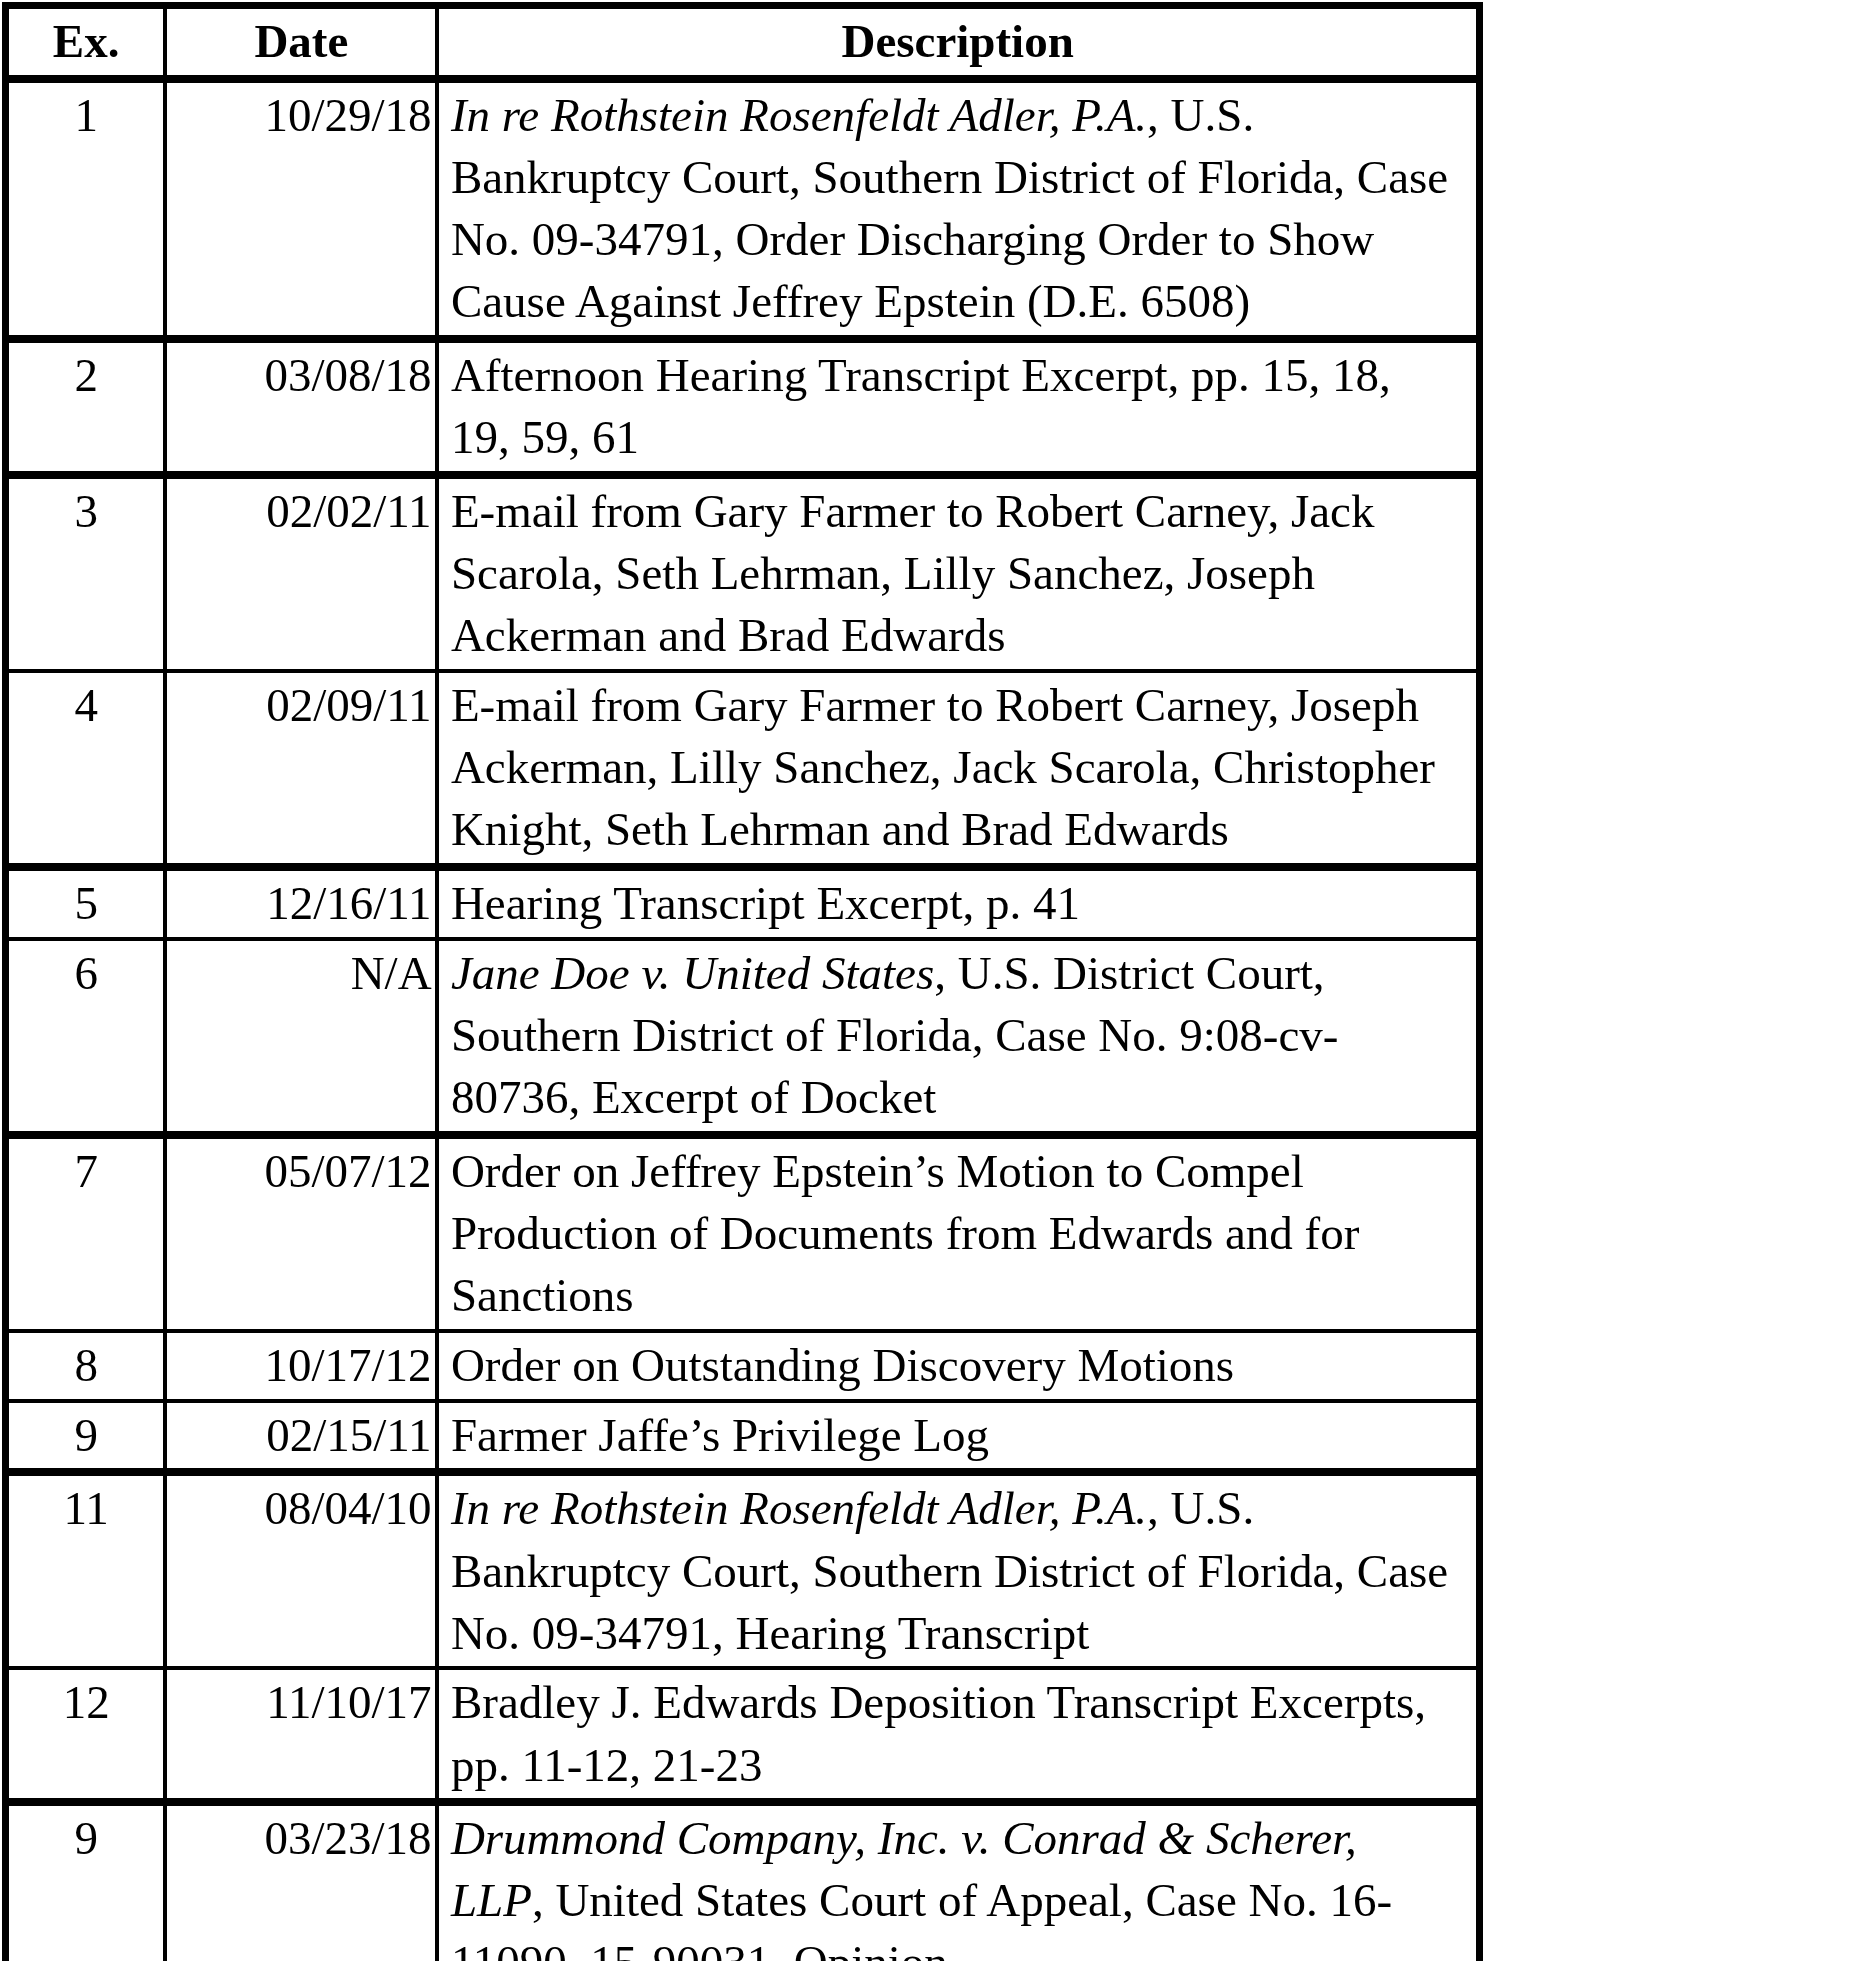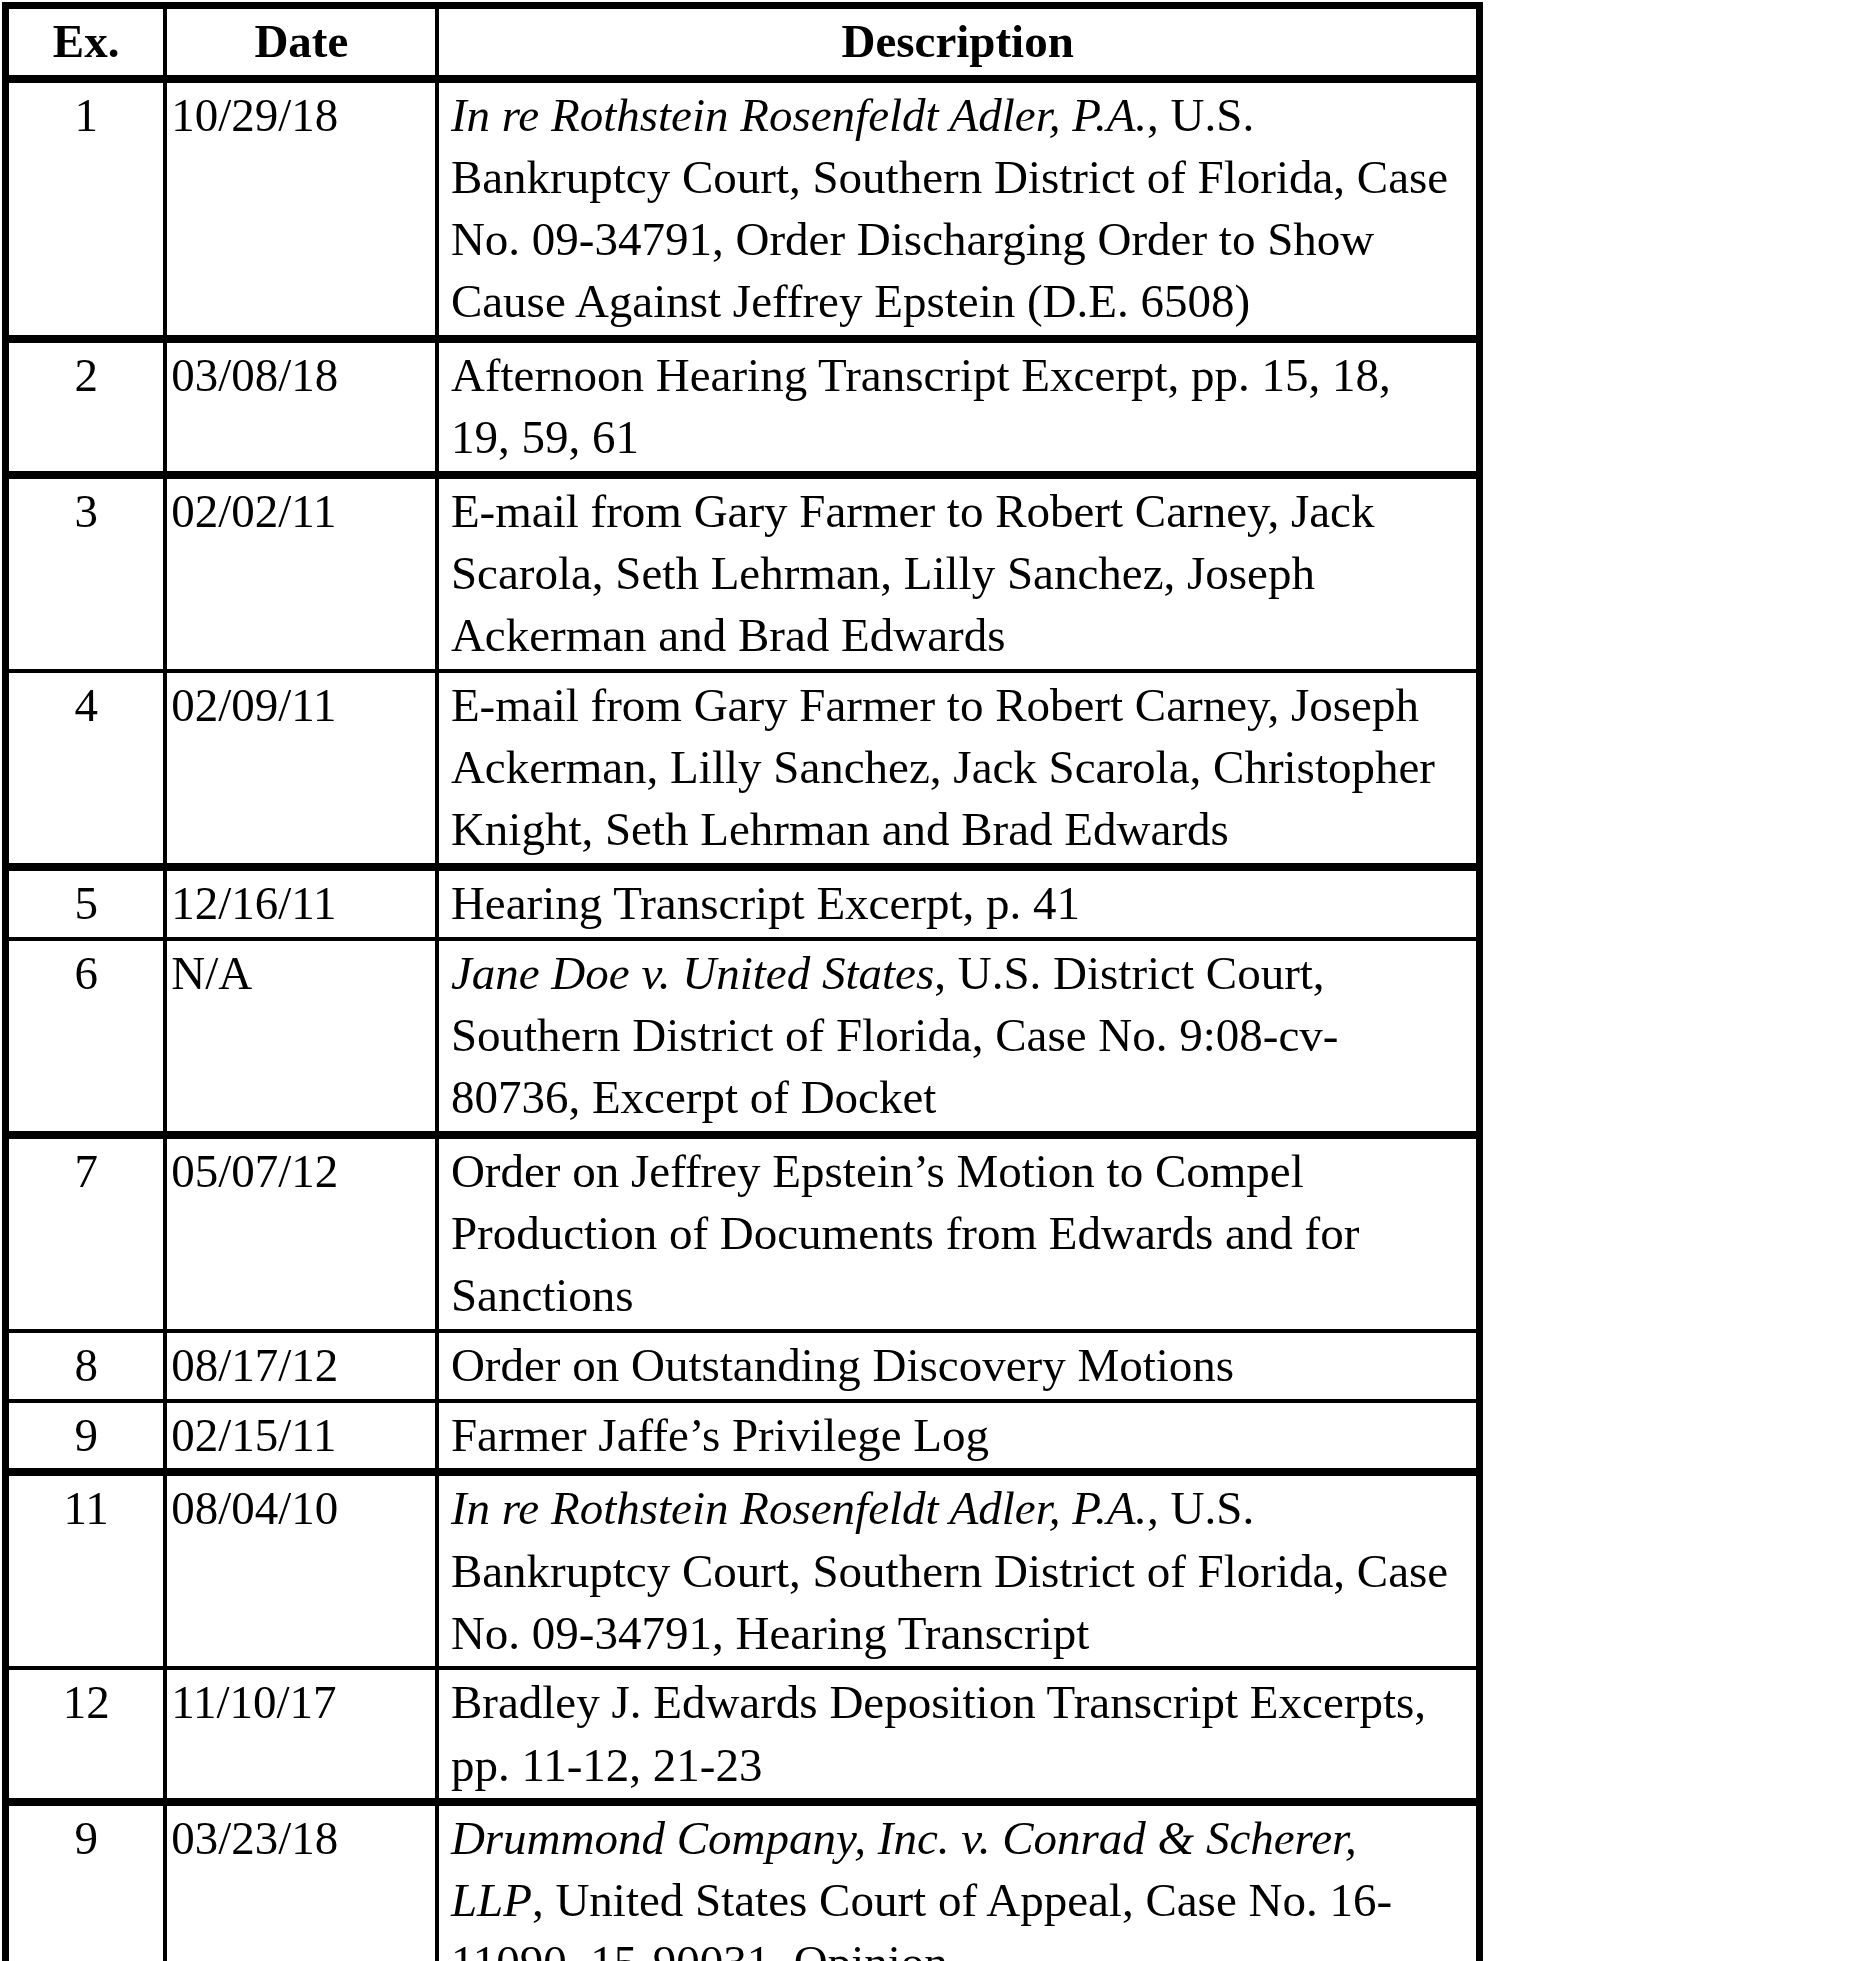--- a/index.html
+++ b/index.html
@@ -42,7 +42,7 @@
     padding: 1px 3.8px 2.9px 3.8px;
   }
   td.cell-date {
-    text-align: left;
+    text-align: right;
     padding: 1px 3.8px 2.9px 3.8px;
   }
   td.cell-desc {

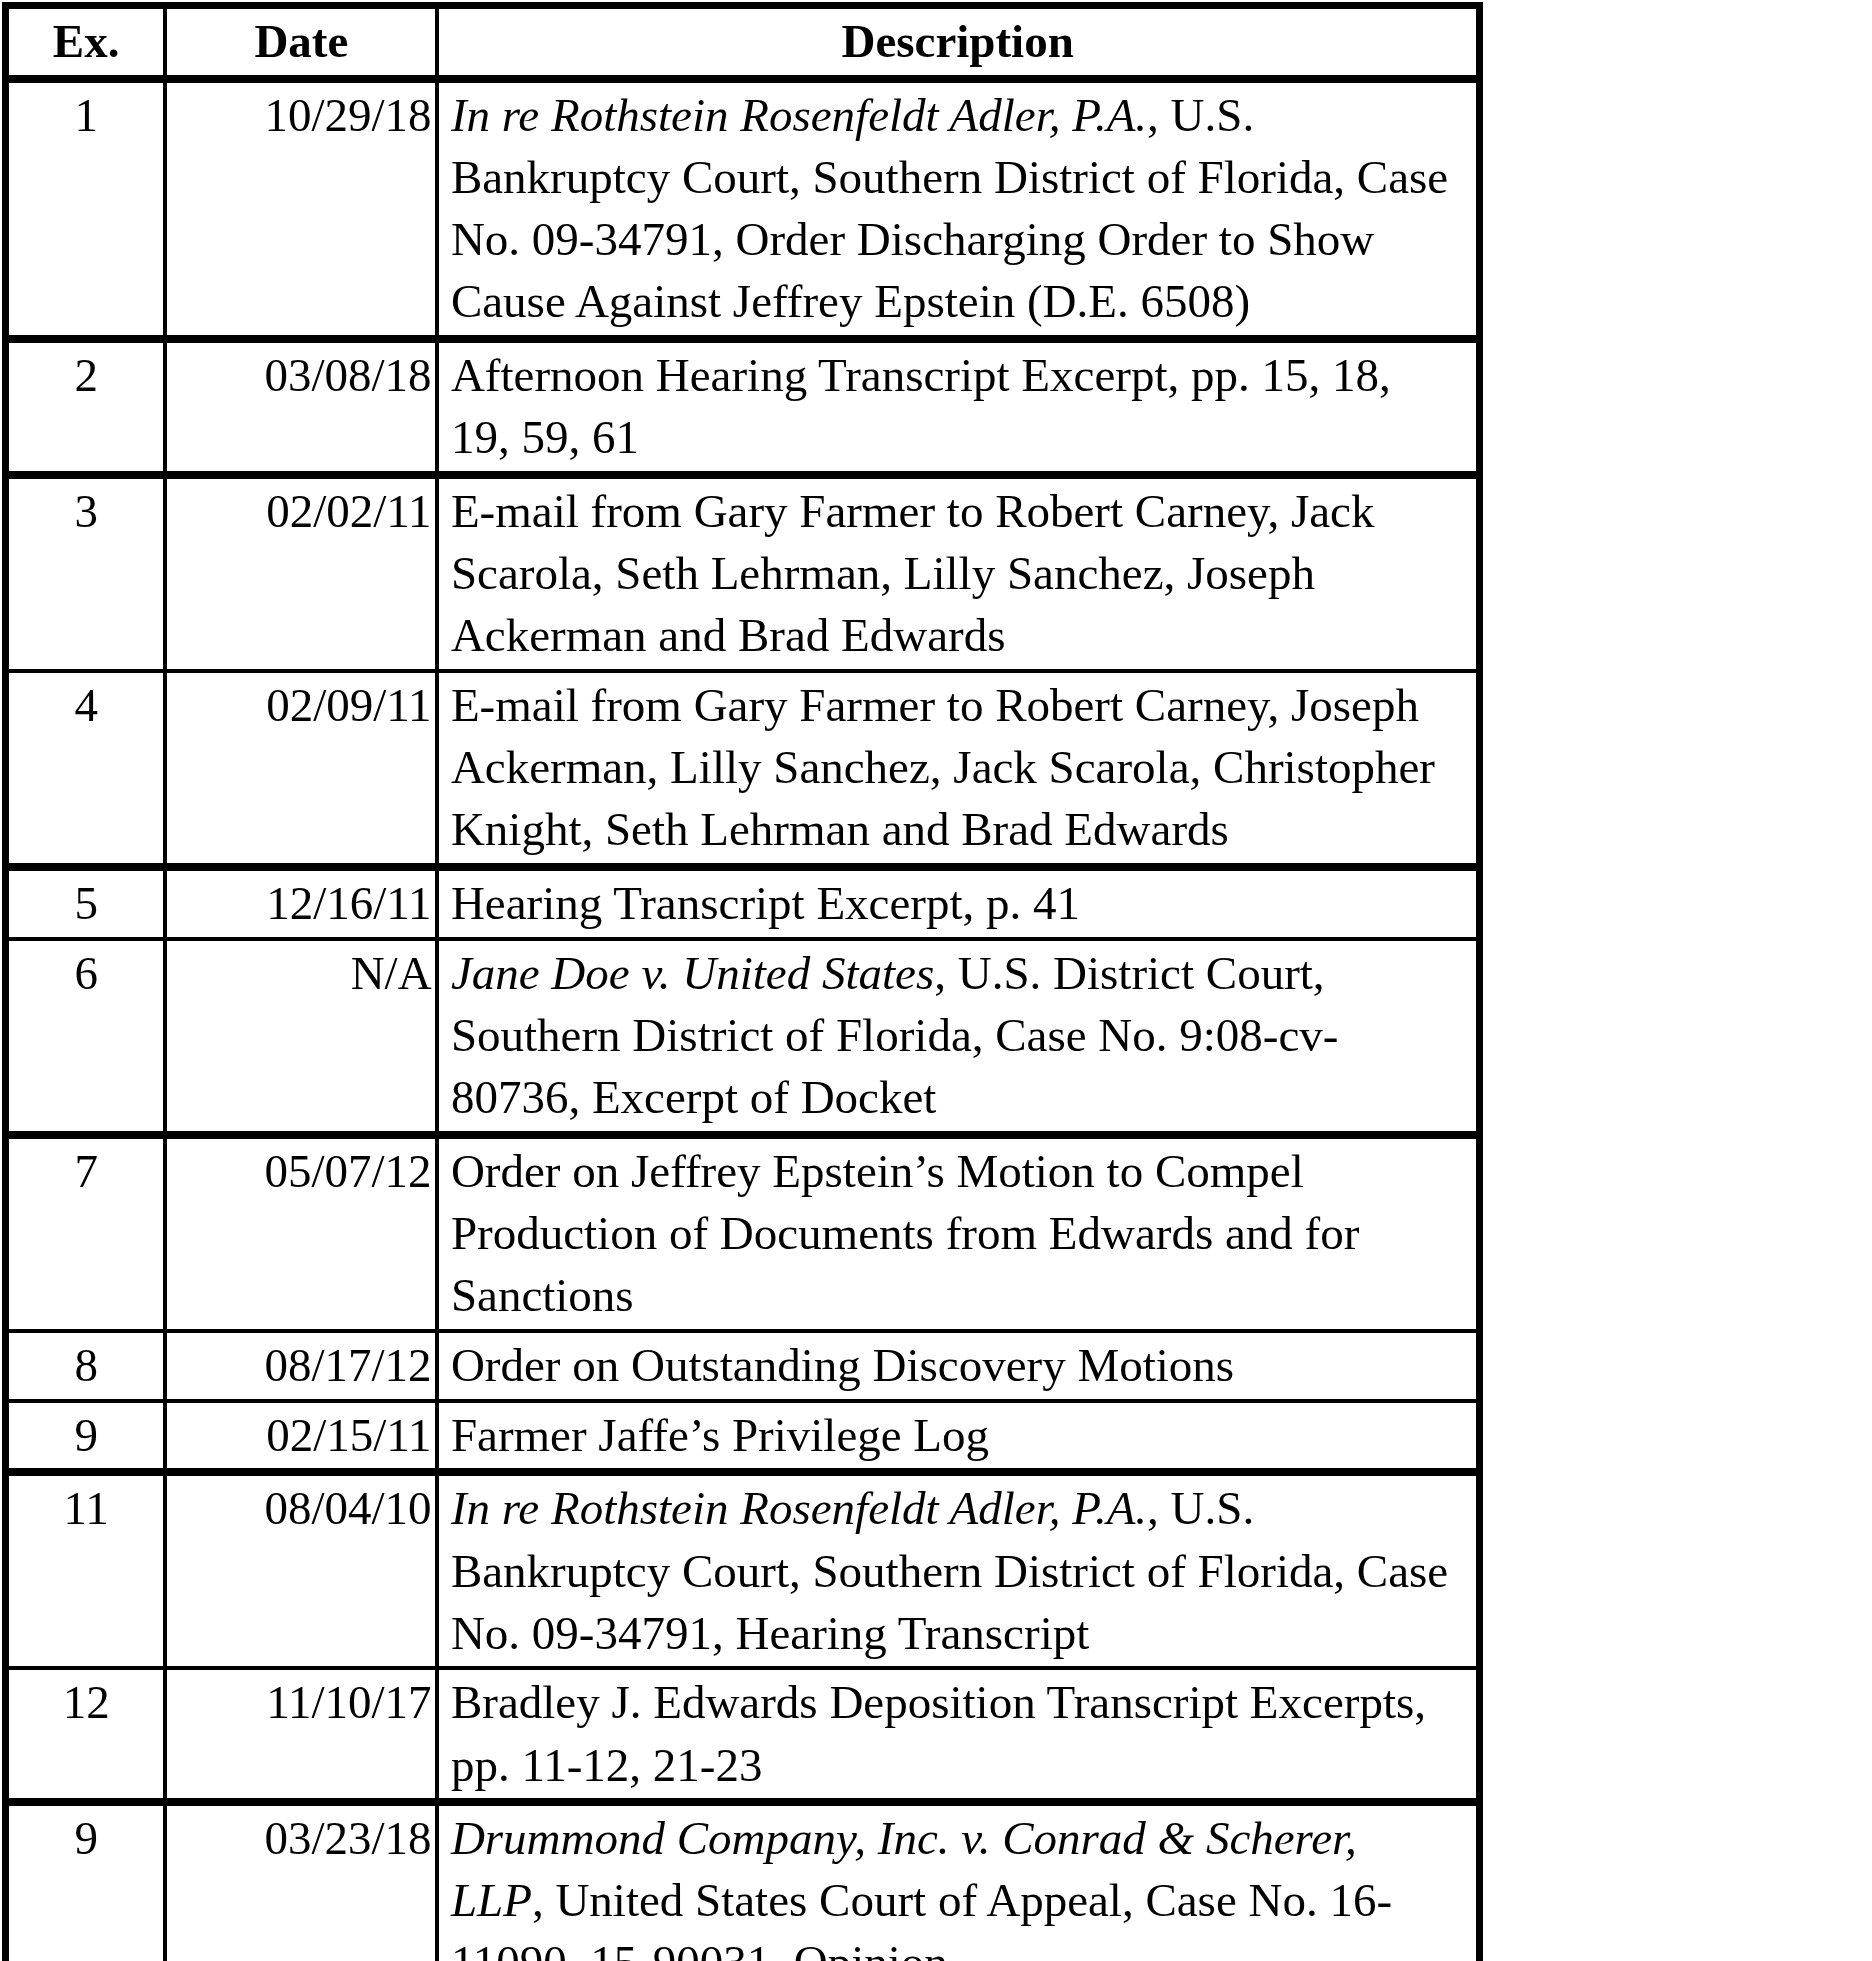--- a/index.html
+++ b/index.html
@@ -133,7 +133,7 @@
     <tr class="sep-thin">
       <td class="cell-ex">8</td>
       <td class="cell-date">
-        <div>08/17/12</div>
+        <div>10/17/12</div>
         <div></div>
       </td>
       <td class="cell-desc"><span class="it"></span><span>Order on Outstanding Discovery Motions</span></td>

